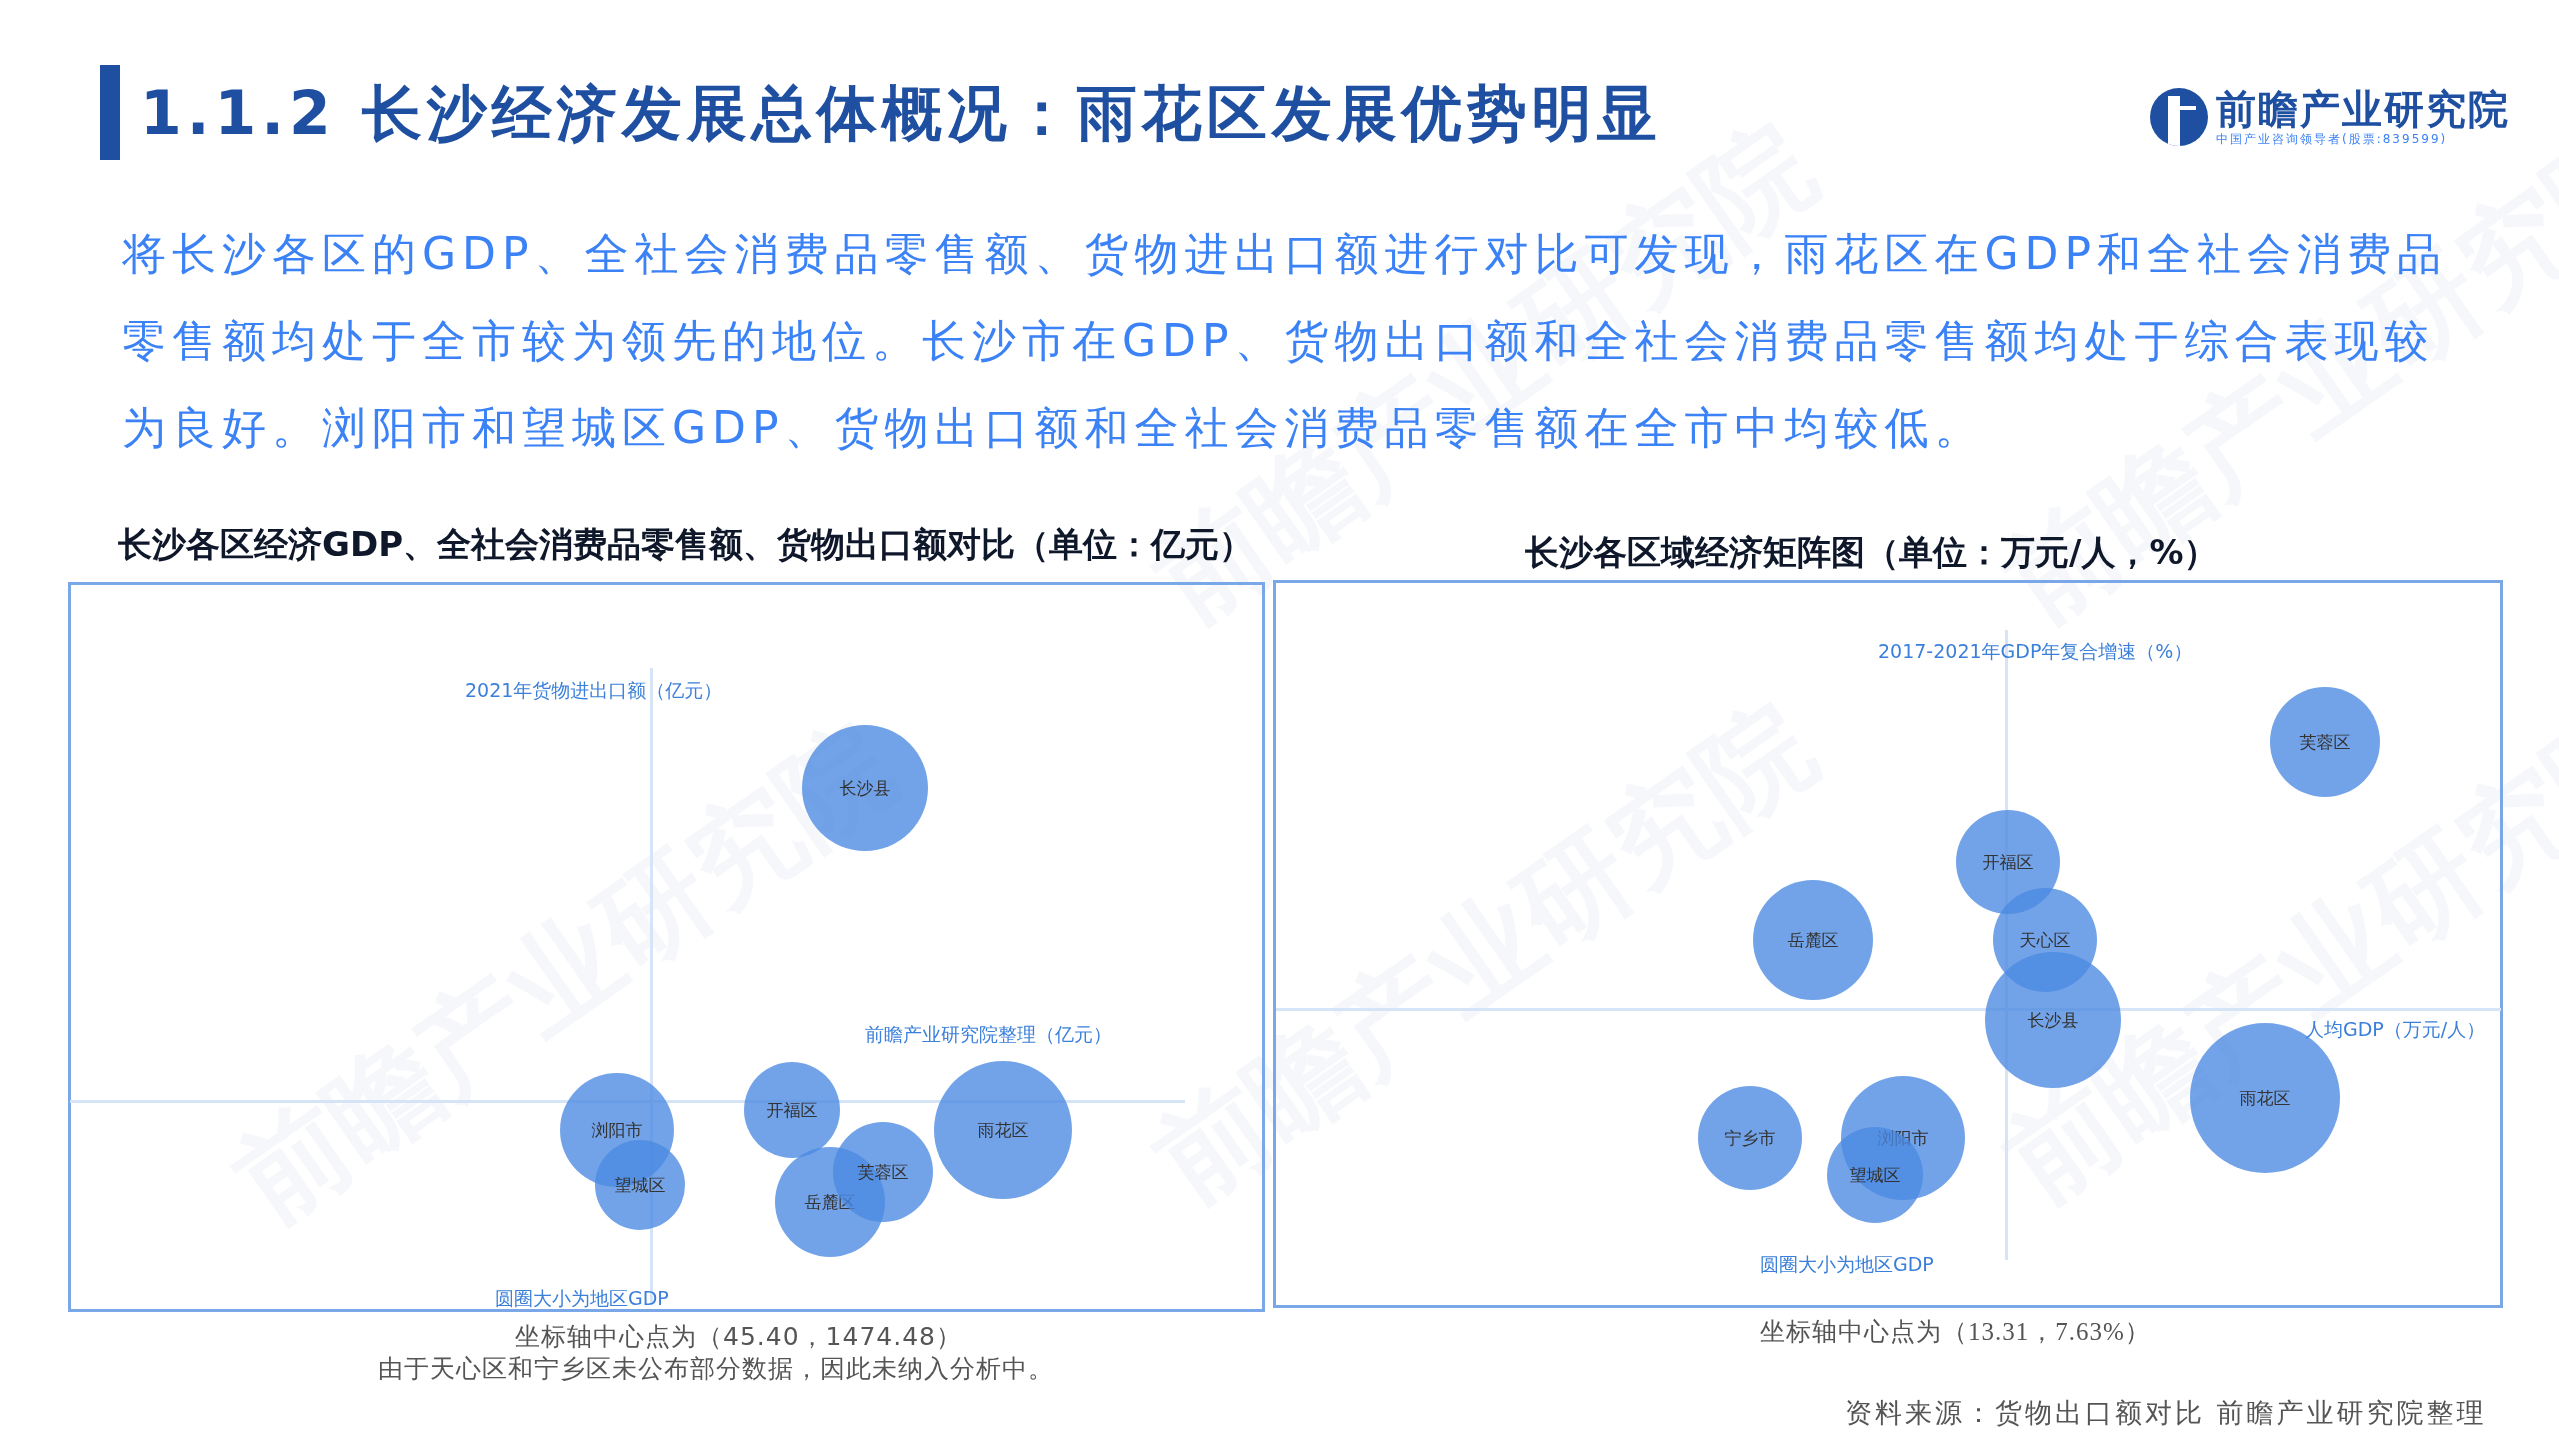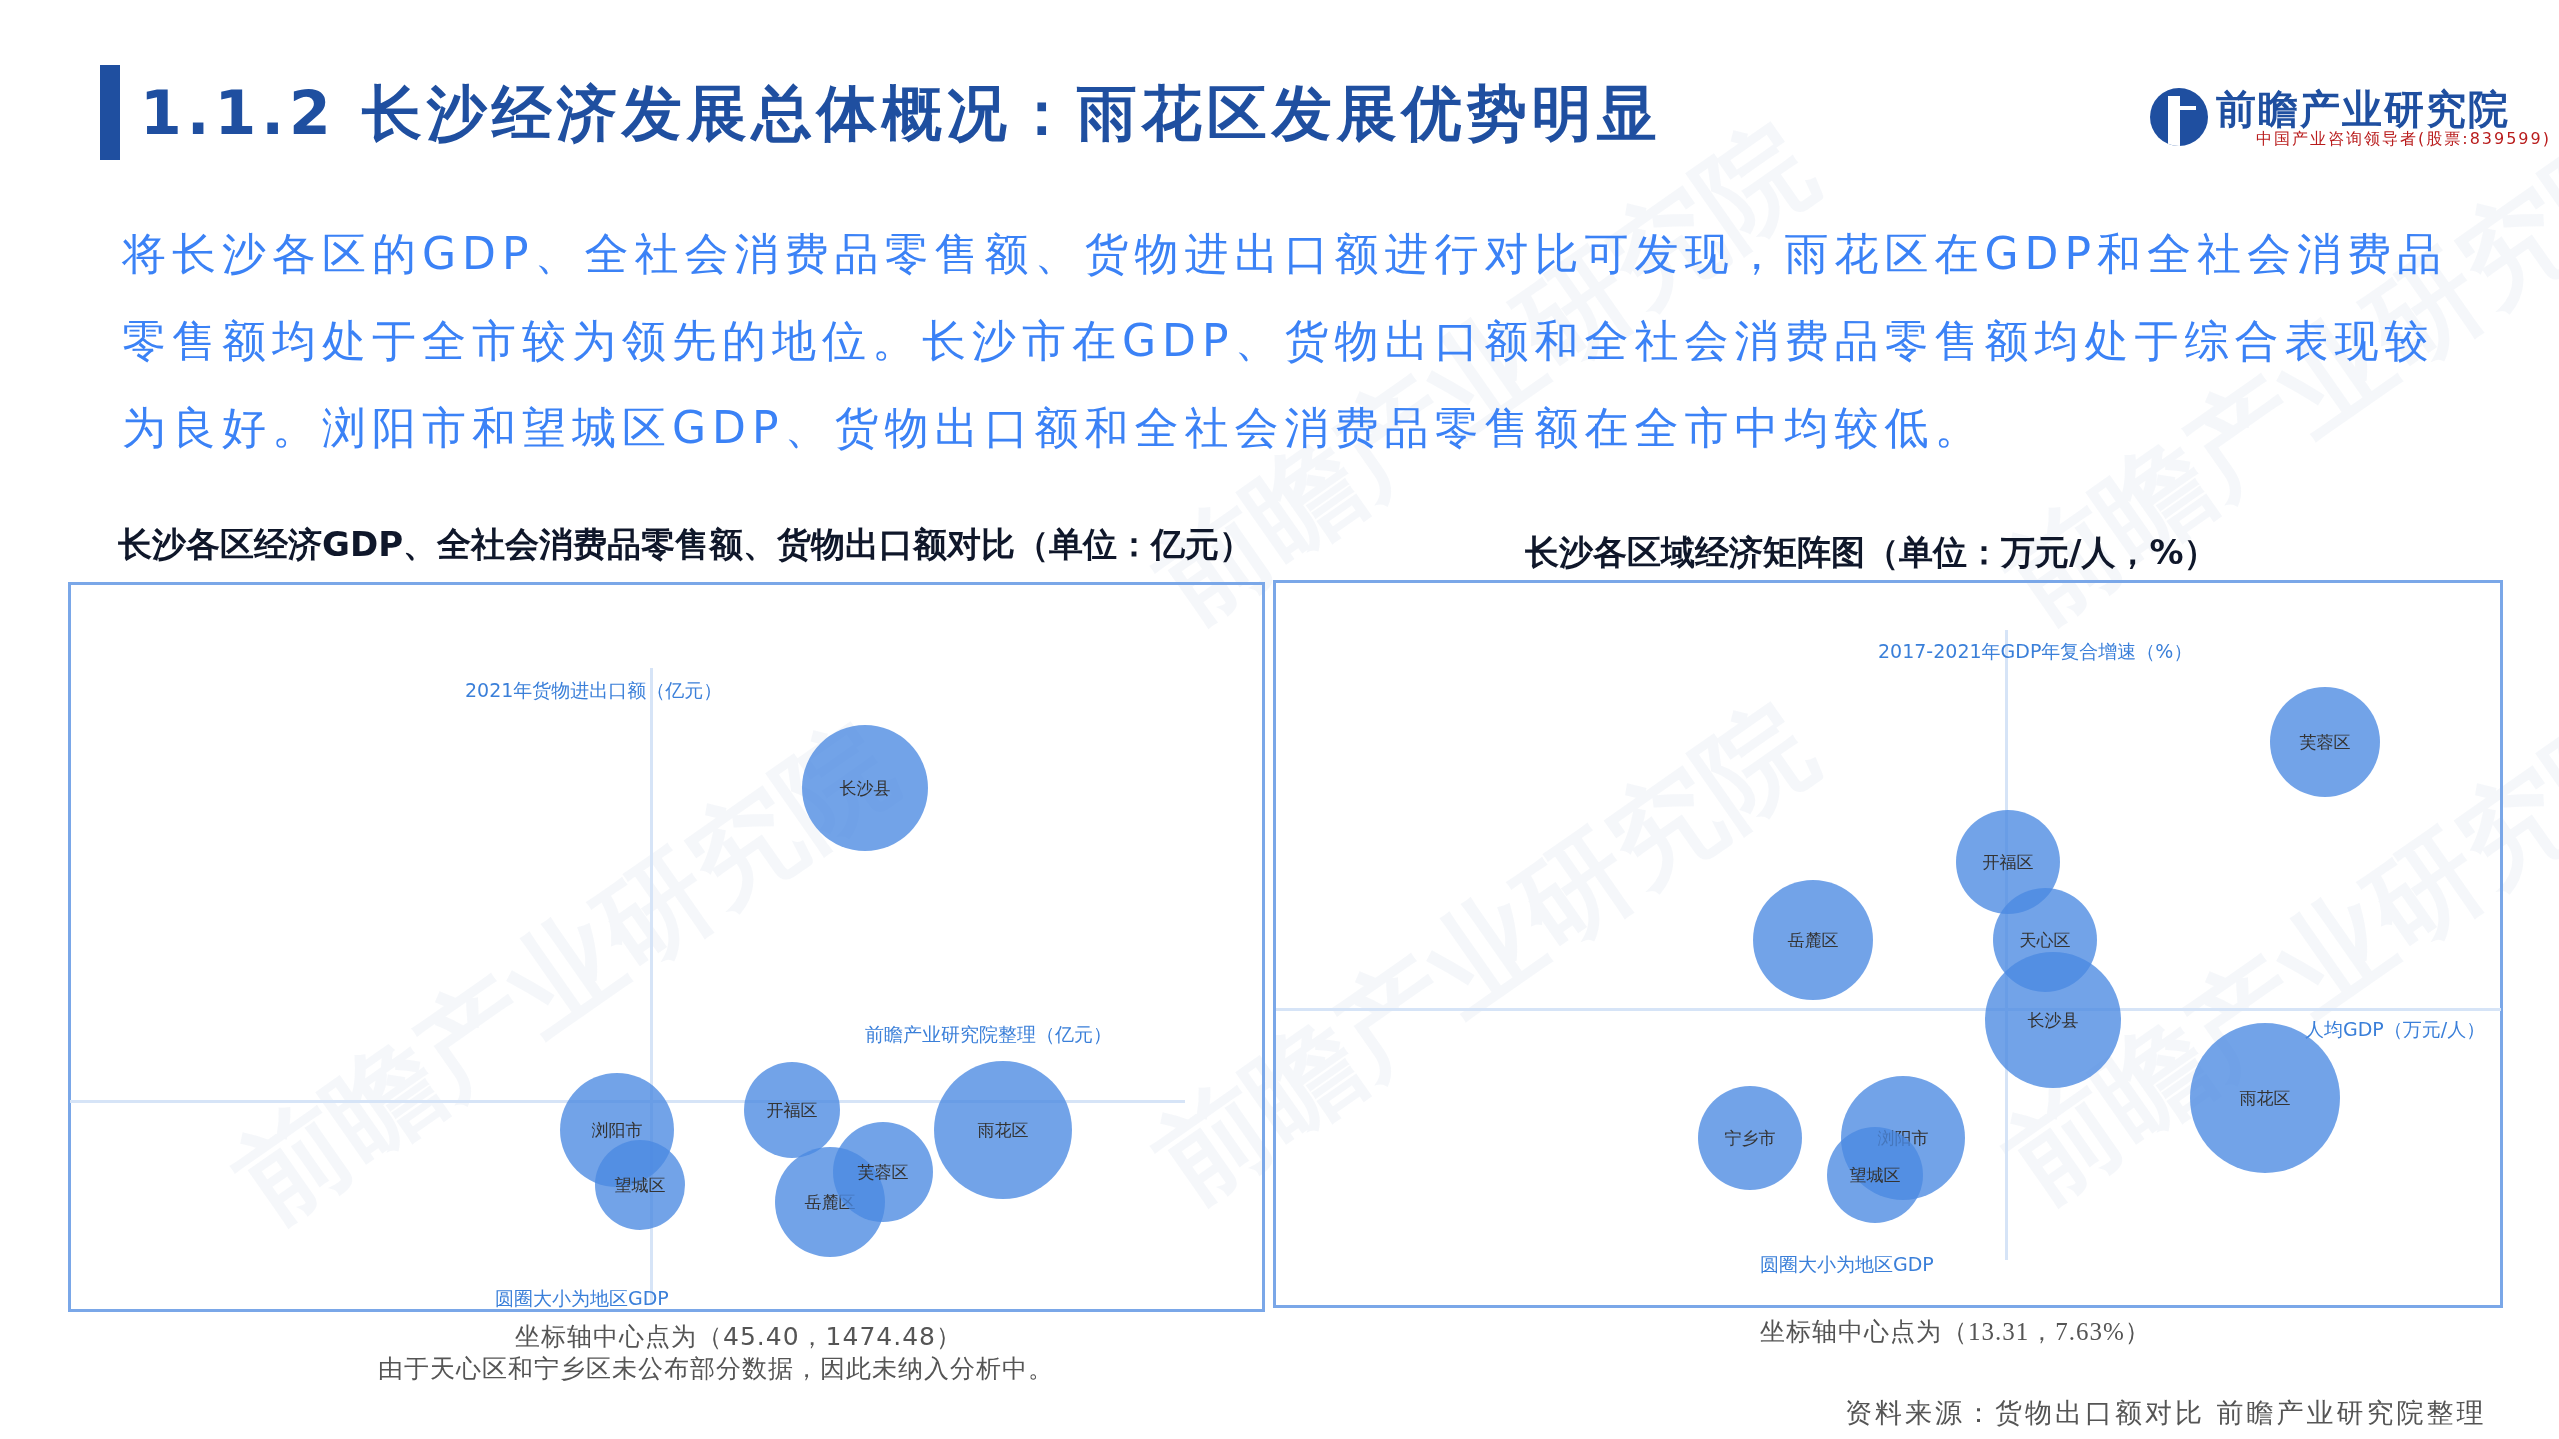--- a/index.html
+++ b/index.html
@@ -20,7 +20,7 @@
   .logo-mark::after { content: ""; position: absolute; left: 30px; top: 18px; width: 16px; height: 4px; background: #fff; }
   .logo-text { margin-left: 8px; display: flex; flex-direction: column; }
   .logo-name { font-size: 40px; color: #1f4fa0; font-weight: bold; letter-spacing: 2px; line-height: 44px; }
-  .logo-sub { font-size: 16px; color: #b91c1c; letter-spacing: 2px; line-height: 16px; margin-left: 40px; }
+  .logo-sub { font-size: 12px; color: #3b82f6; letter-spacing: 2px; line-height: 16px; }
   .para {
     left: 122px; top: 210px; width: 2330px; font-size: 44px; color: #3b82f6; line-height: 87px;
     letter-spacing: 6px;

